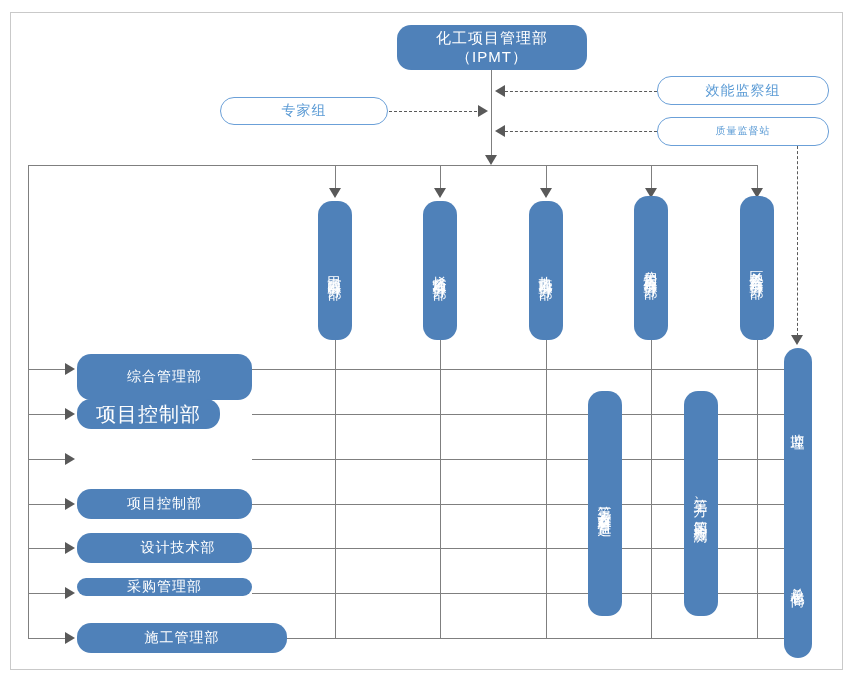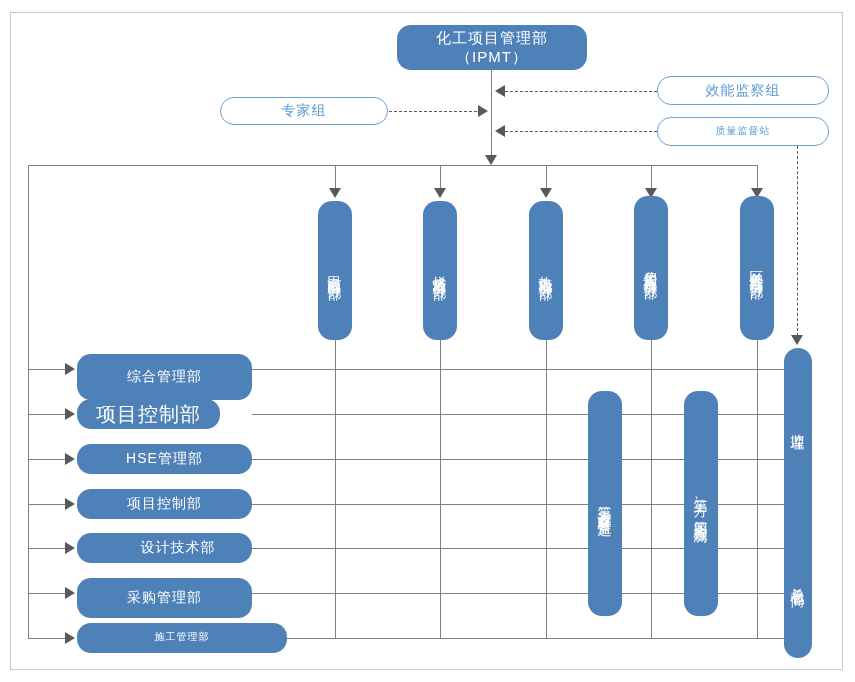--- a/index.html
+++ b/index.html
@@ -202,9 +202,6 @@
   <div class="node filled" style="left:77px; top:399px; width:143px; height:30px; font-size:20px;">
     <span class="label">项目控制部</span>
   </div>
-  <div class="node filled" style="left:77px; top:444px; width:175px; height:30px; font-size:14px;">
-    <span class="label">HSE管理部</span>
-  </div>
   <div class="node filled" style="left:77px; top:489px; width:175px; height:30px; font-size:14px;">
     <span class="label">项目控制部</span>
   </div>

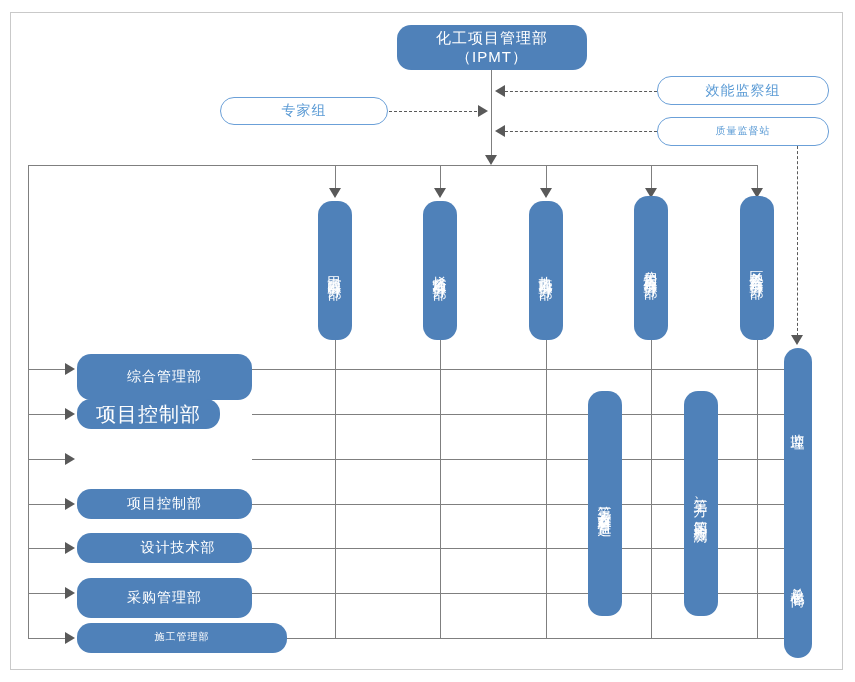--- a/index.html
+++ b/index.html
@@ -208,7 +208,7 @@
   <div class="node filled" style="left:77px; top:533px; width:175px; height:30px; font-size:14px;padding-left:27px;">
     <span class="label">设计技术部</span>
   </div>
-  <div class="node filled" style="left:77px; top:578px; width:175px; height:40px; font-size:14px;">
+  <div class="node filled" style="left:77px; top:578px; width:175px; height:18px; font-size:14px;">
     <span class="label">采购管理部</span>
   </div>
   <div class="node filled" style="left:77px; top:623px; width:210px; height:30px; font-size:10px;font-family:Liberation Mono, monospace;">

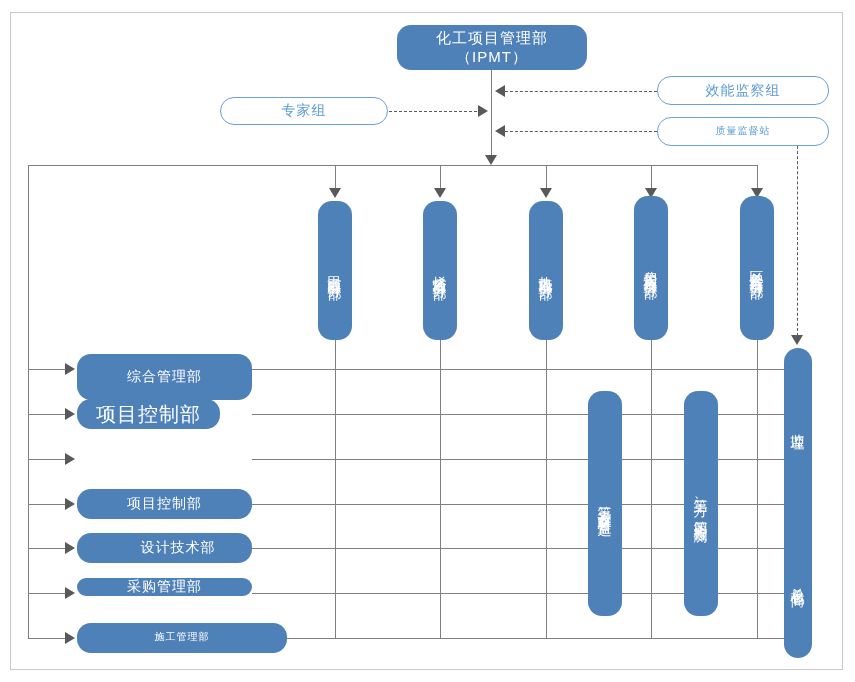--- a/index.html
+++ b/index.html
@@ -211,7 +211,7 @@
   <div class="node filled" style="left:77px; top:578px; width:175px; height:18px; font-size:14px;">
     <span class="label">采购管理部</span>
   </div>
-  <div class="node filled" style="left:77px; top:623px; width:210px; height:30px; font-size:10px;font-family:Liberation Mono, monospace;">
+  <div class="node filled" style="left:77px; top:623px; width:210px; height:30px; font-size:14px;">
     <span class="label">施工管理部</span>
   </div>
 

